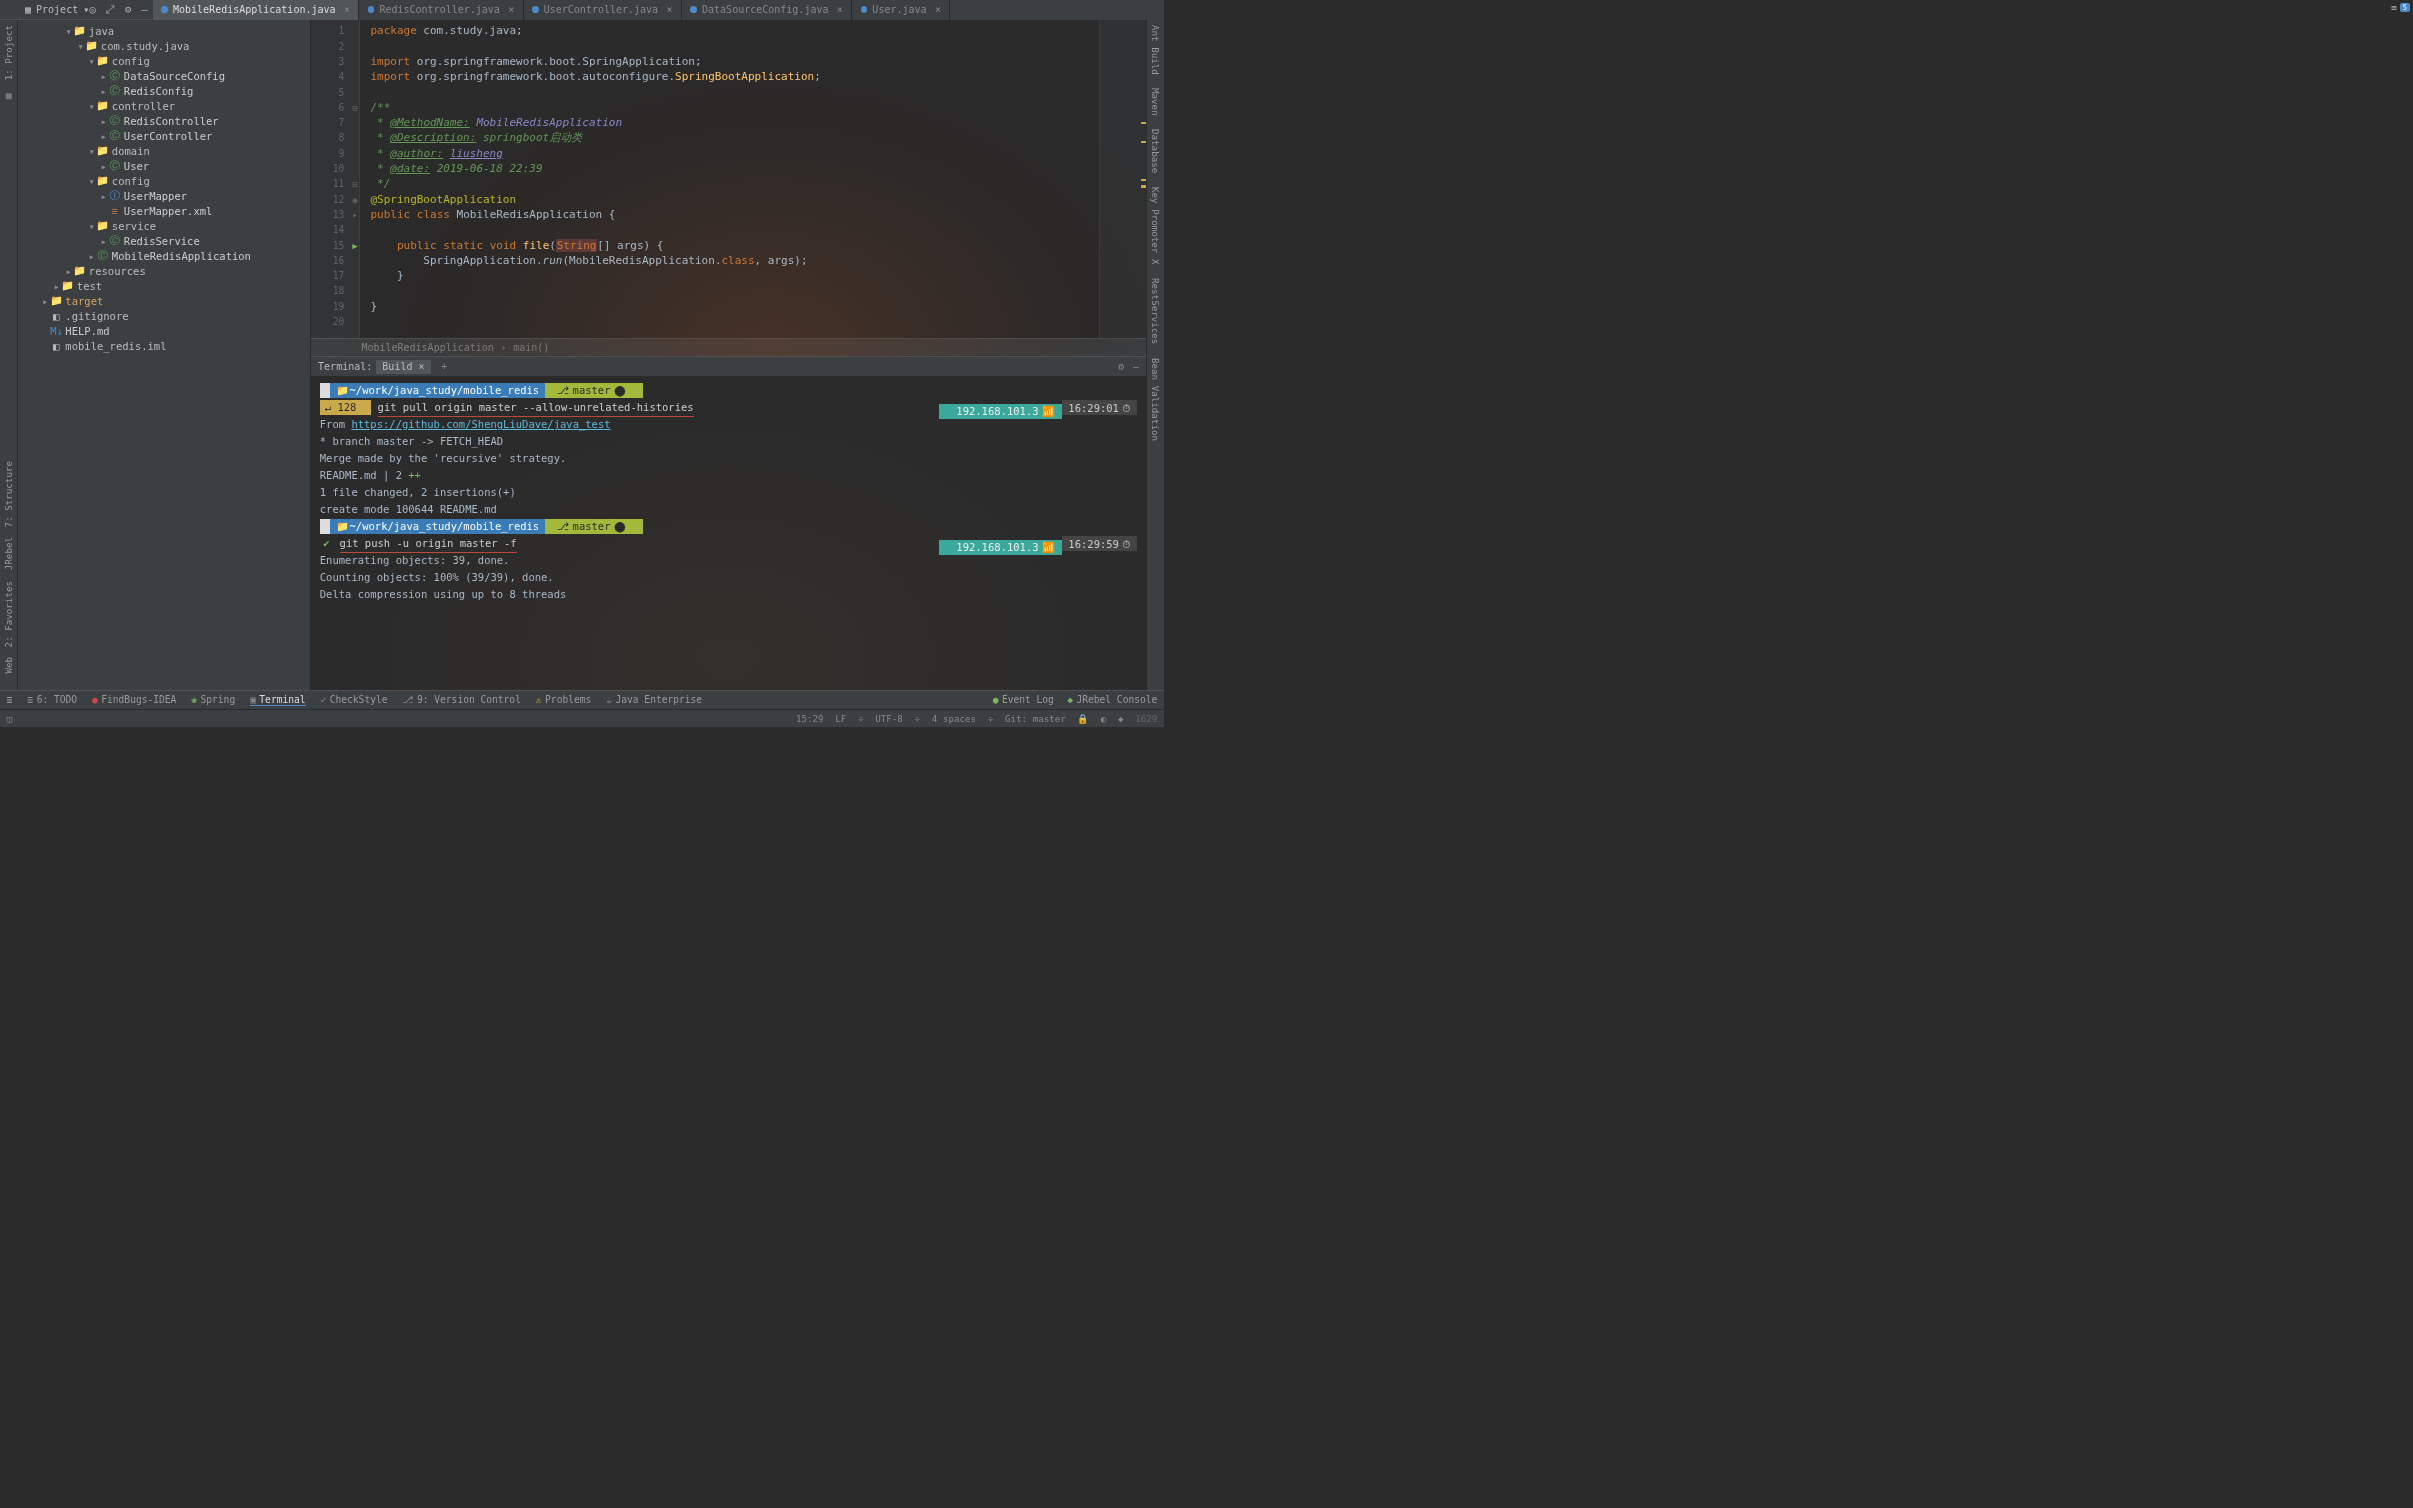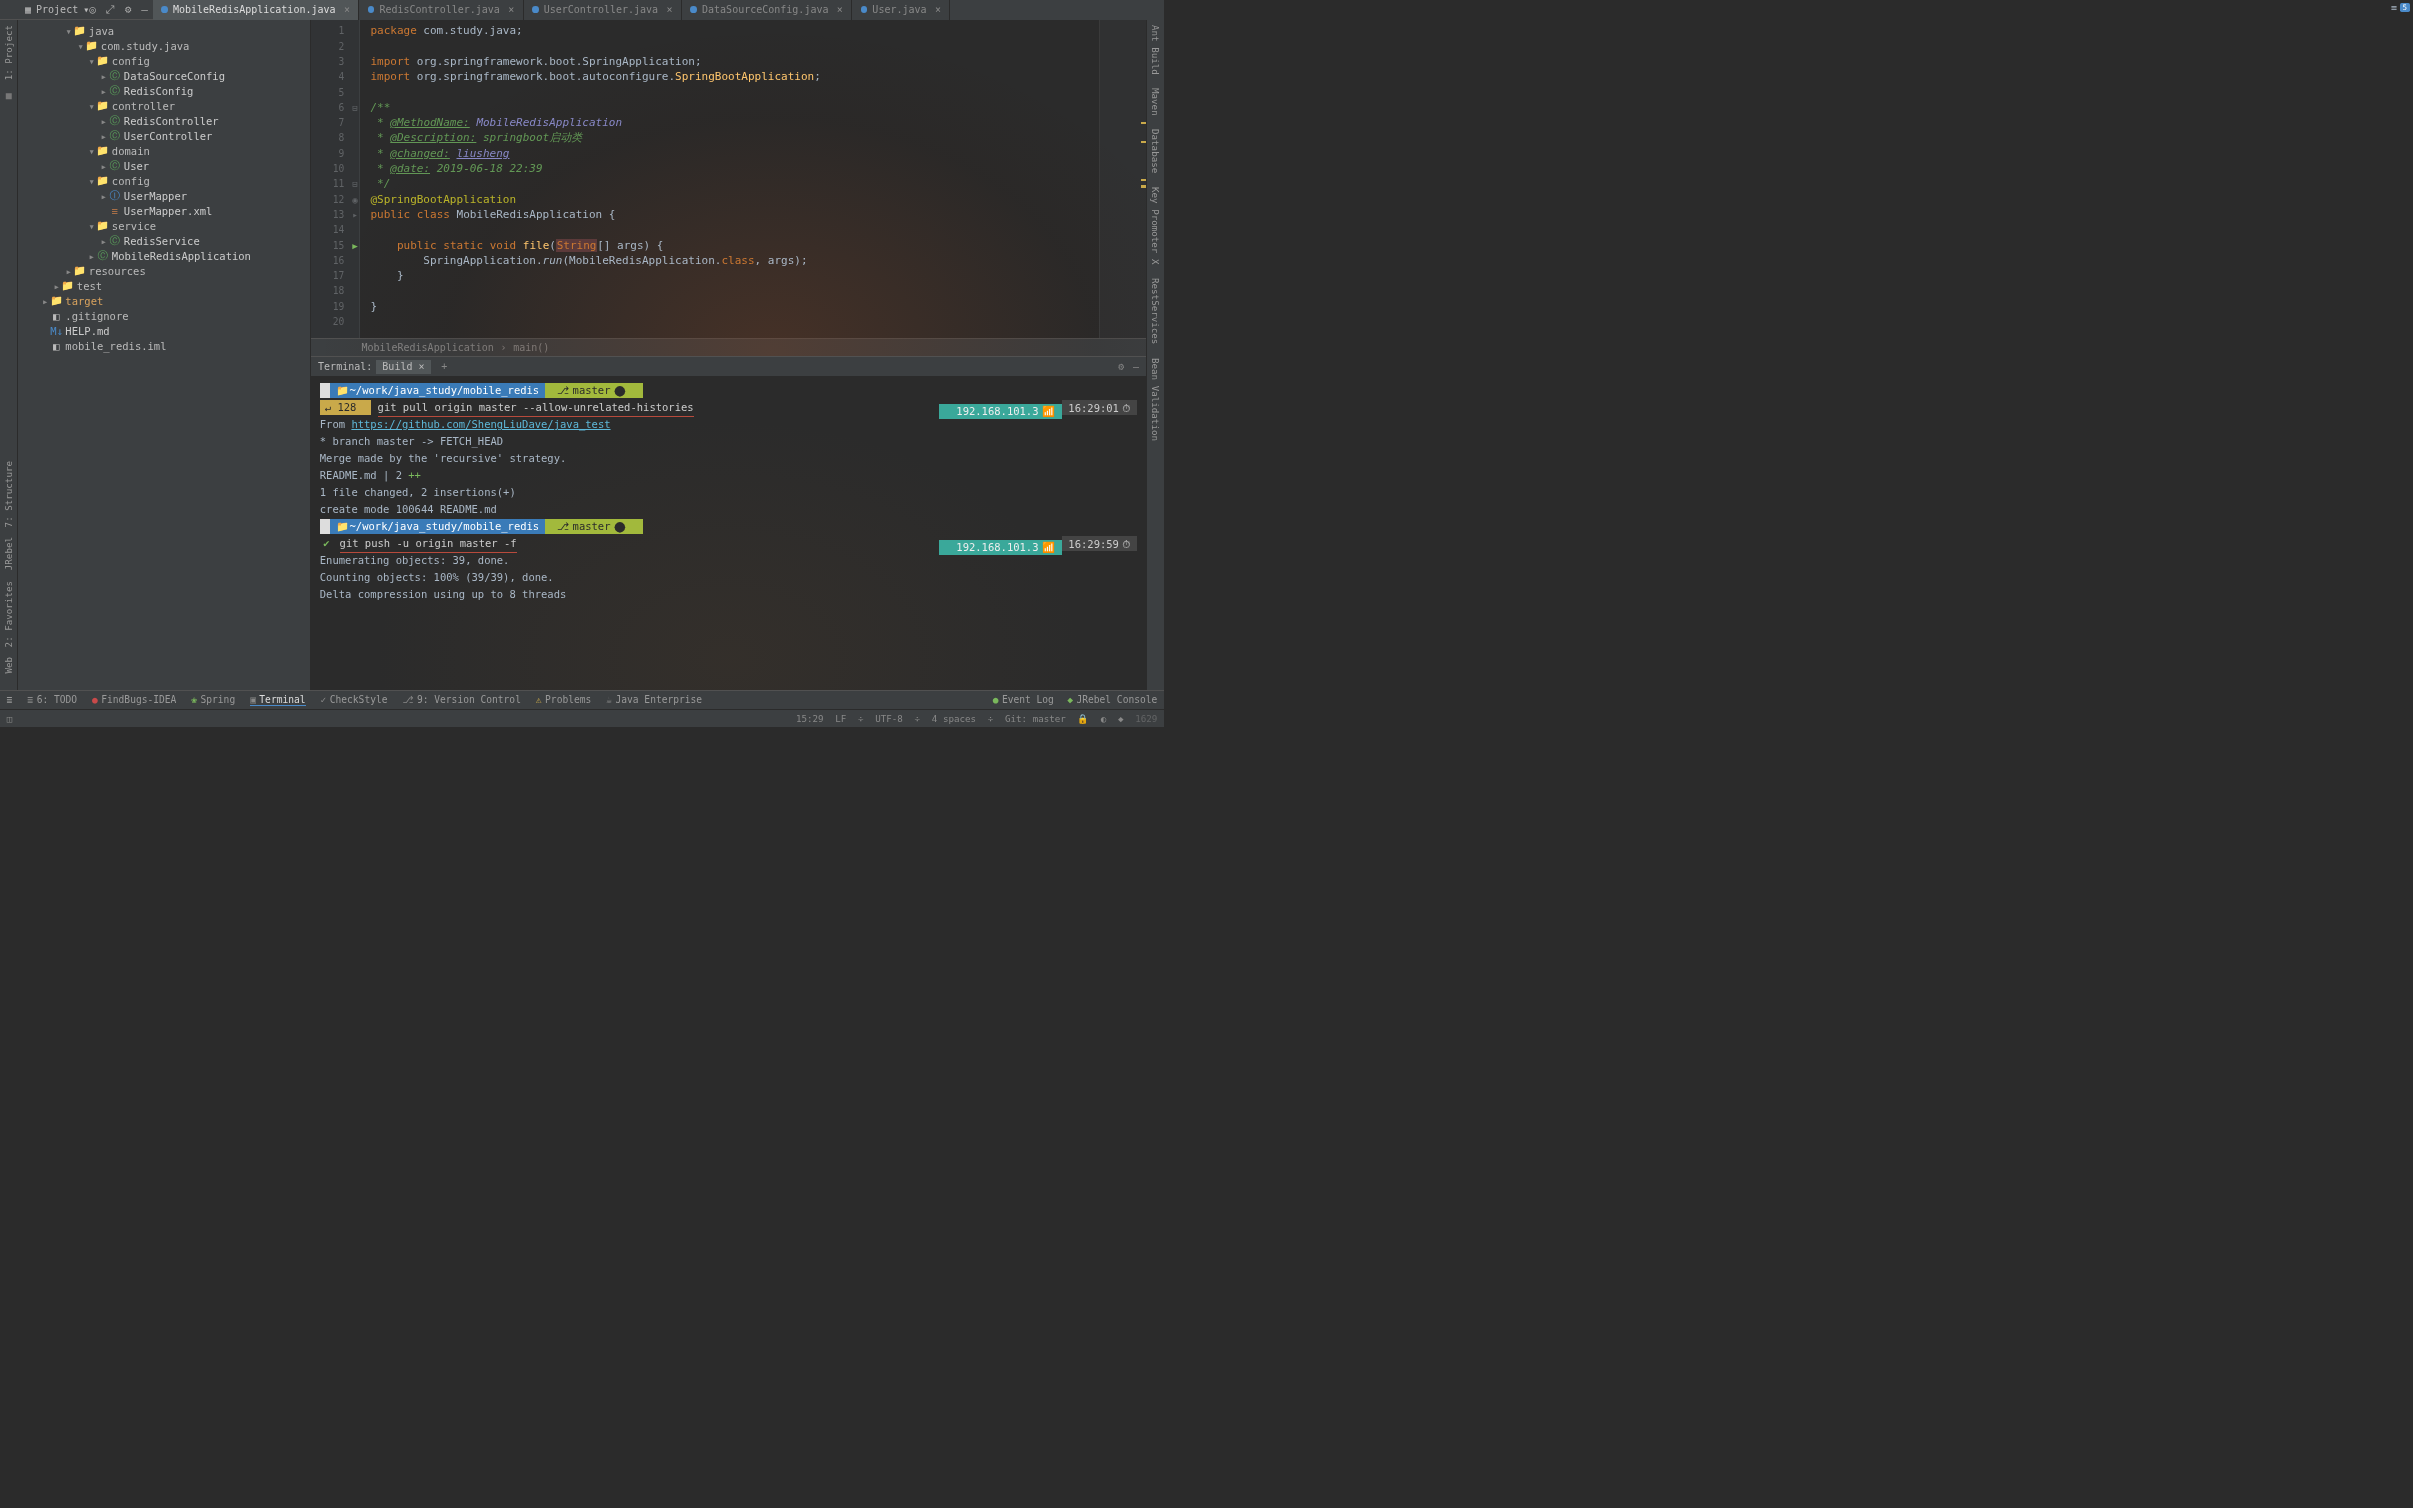--- a/index.html
+++ b/index.html
@@ -370,7 +370,7 @@
           <div class="code-line"><span class="doc">/**</span></div>
           <div class="code-line"><span class="doc"> * </span><span class="doc-tag">@MethodName:</span> <span class="doc-val">MobileRedisApplication</span></div>
           <div class="code-line"><span class="doc"> * </span><span class="doc-tag">@Description:</span> <span class="doc">springboot启动类</span></div>
-          <div class="code-line"><span class="doc"> * </span><span class="doc-tag">@changed:</span> <span class="doc-val"><u>liusheng</u></span></div>
+          <div class="code-line"><span class="doc"> * </span><span class="doc-tag">@author:</span> <span class="doc-val"><u>liusheng</u></span></div>
           <div class="code-line"><span class="doc"> * </span><span class="doc-tag">@date:</span> <span class="doc">2019-06-18 22:39</span></div>
           <div class="code-line"><span class="doc"> */</span></div>
           <div class="code-line"><span class="annot">@SpringBootApplication</span></div>

